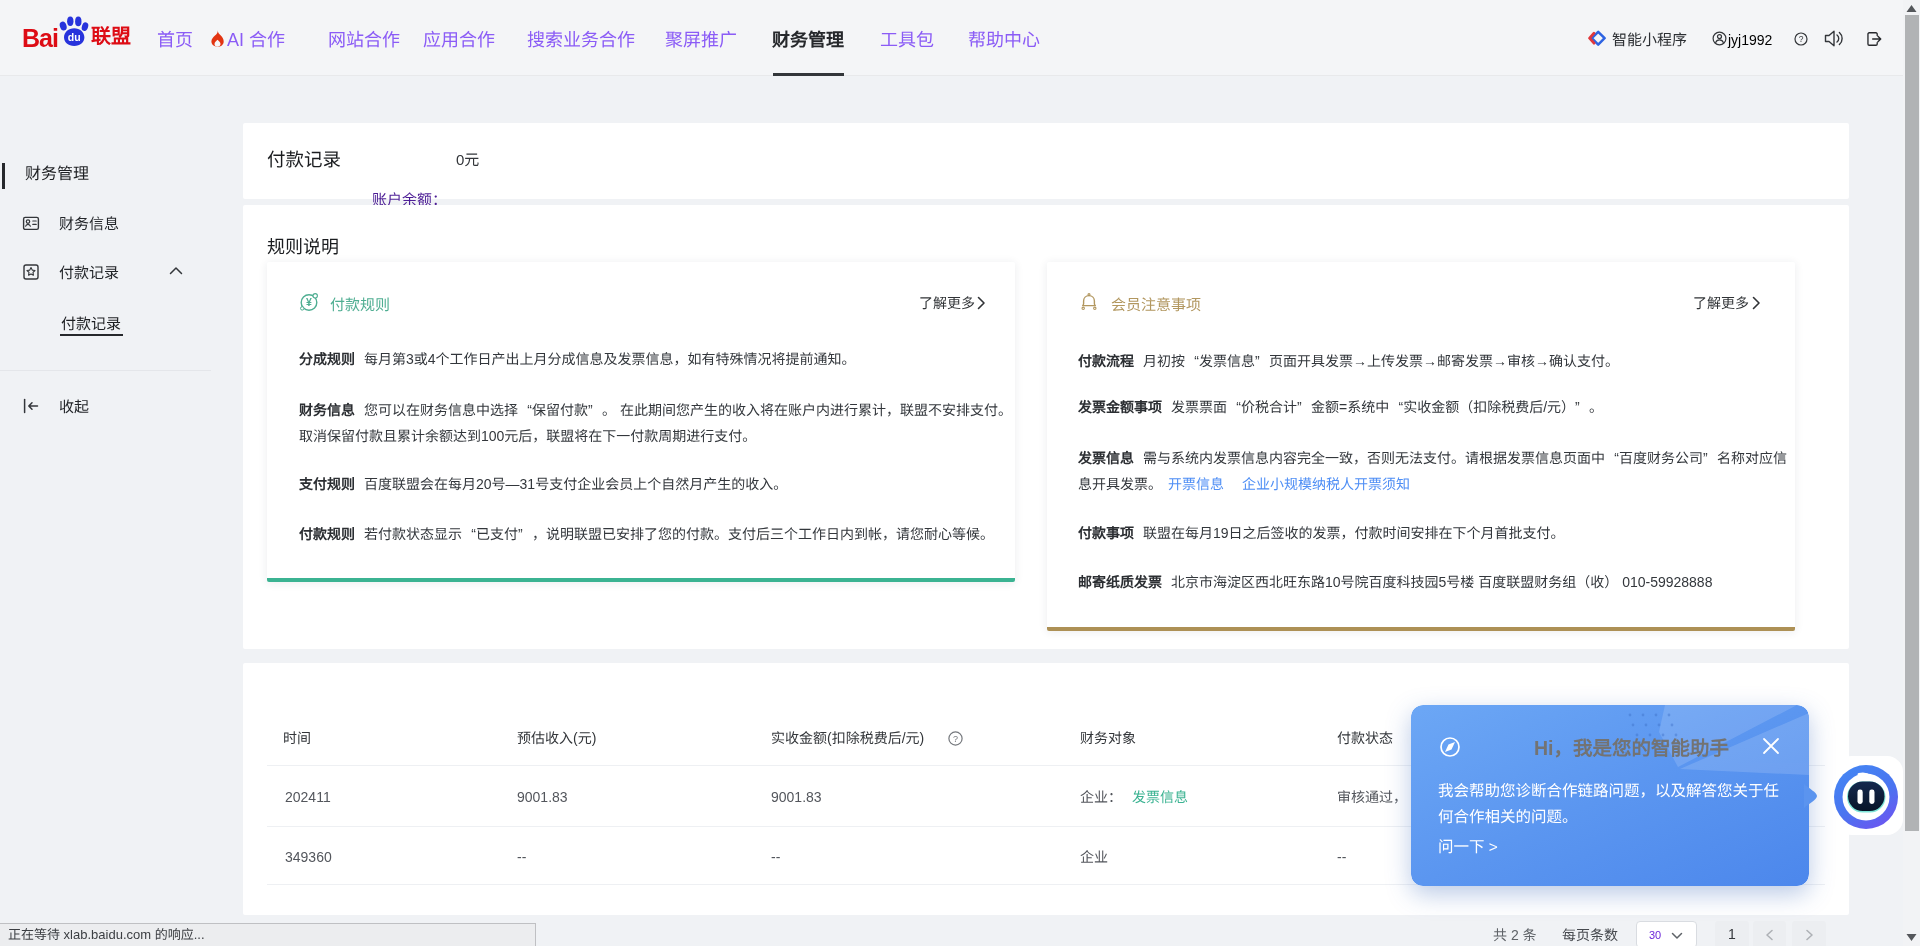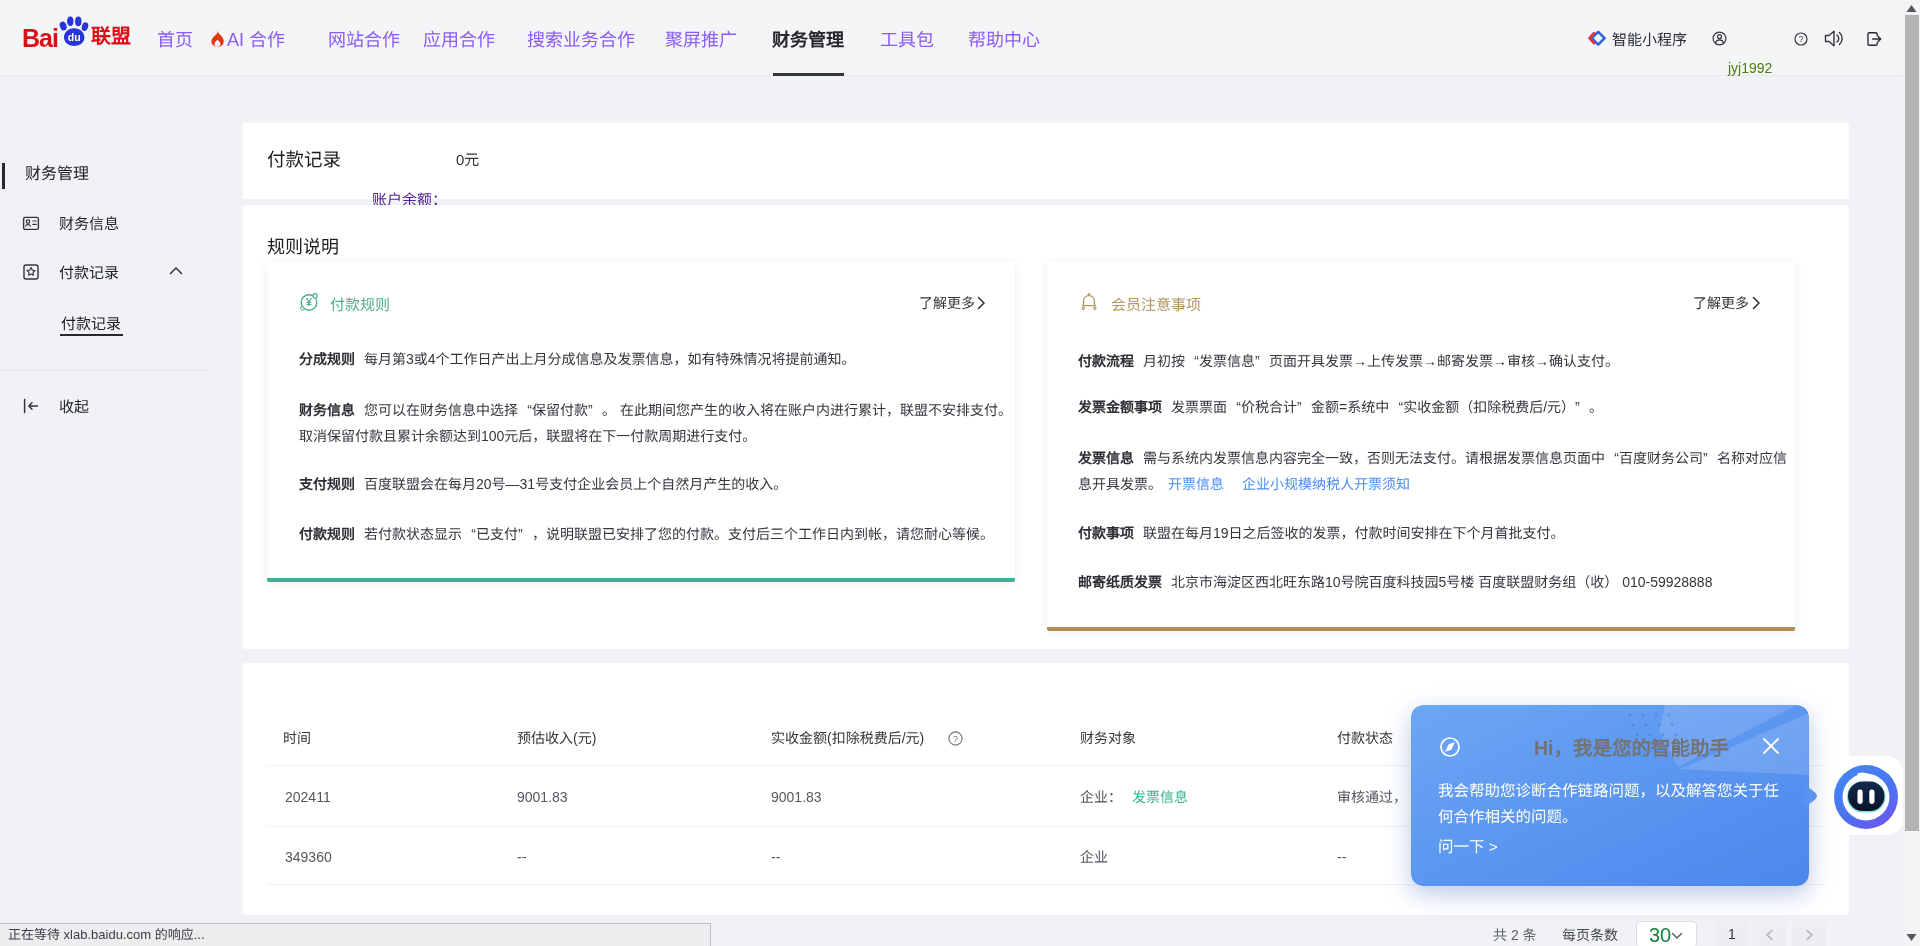--- a/index.html
+++ b/index.html
@@ -65,7 +65,7 @@
   <circle cx="7.5" cy="5.6" r="2" fill="none" stroke="#33363a" stroke-width="1.2"></circle>
   <path d="M3.5 11.9c.7-2.1 2.2-3 4-3s3.3.9 4 3" fill="none" stroke="#33363a" stroke-width="1.2"></path>
 </svg>
-<div class="abs" style="left:1728px;top:32px;font-size:14px;line-height:17px;color:#4d7c0f;margin-top:28px;">jyj1992</div>
+<div class="abs" style="left:1728px;top:32px;font-size:14px;line-height:17px;color:#000000;">jyj1992</div>
 <svg class="abs" style="left:1794px;top:32px" width="14" height="14" viewBox="0 0 14 14">
   <circle cx="7" cy="7" r="6" fill="none" stroke="#33363a" stroke-width="1.2"></circle>
   <text x="7" y="10.2" font-size="8.5" fill="#33363a" text-anchor="middle" font-family="Liberation Sans,sans-serif">?</text>

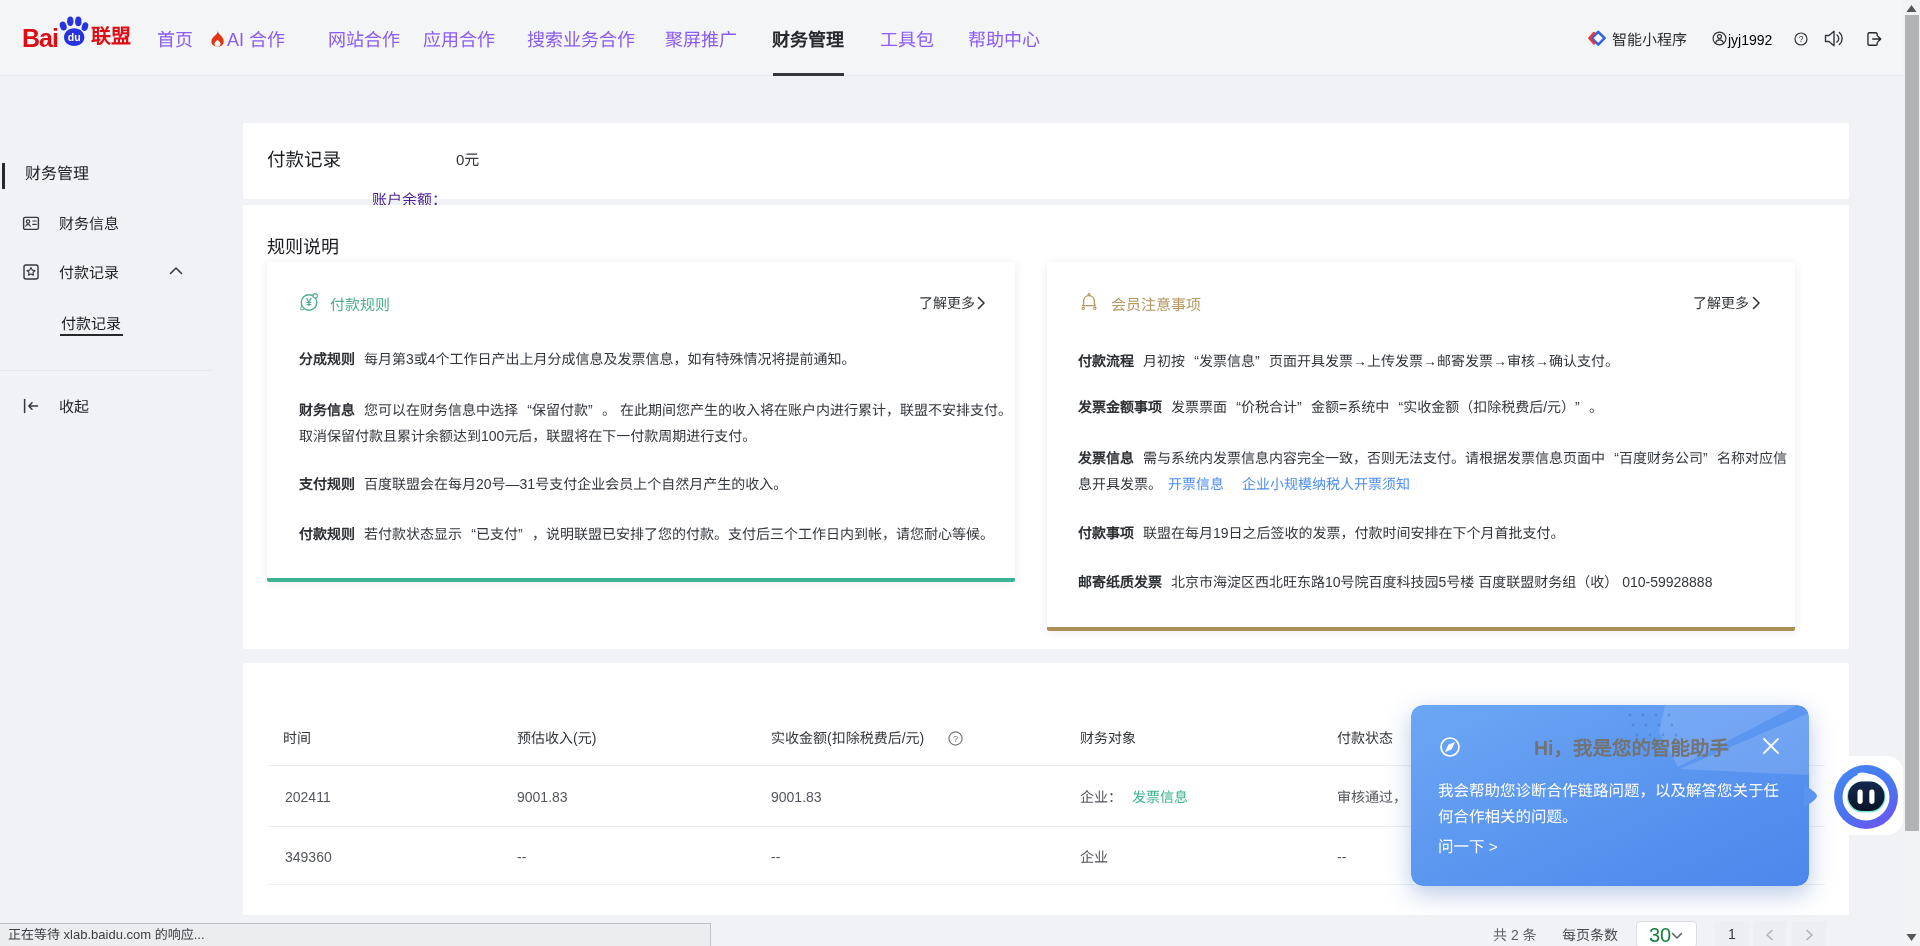--- a/index.html
+++ b/index.html
@@ -266,6 +266,6 @@
     <path d="M5.5 8 L10.5 1 H0.5 Z" fill="#54575b"></path>
   </svg>
 
-<div class="abs" style="left:0;top:923px;width:711px;height:23px;background:#ecedef;border:1px solid #bfc0c3;border-left:none;border-bottom:none;font-size:13px;line-height:21px;color:#3b3e42;padding-left:8px;">正在等待 xlab.baidu.com 的响应...</div>
+<div class="abs" style="left:0;top:923px;width:536px;height:23px;background:#ecedef;border:1px solid #bfc0c3;border-left:none;border-bottom:none;font-size:13px;line-height:21px;color:#3b3e42;padding-left:8px;">正在等待 xlab.baidu.com 的响应...</div>
 
 </body></html>

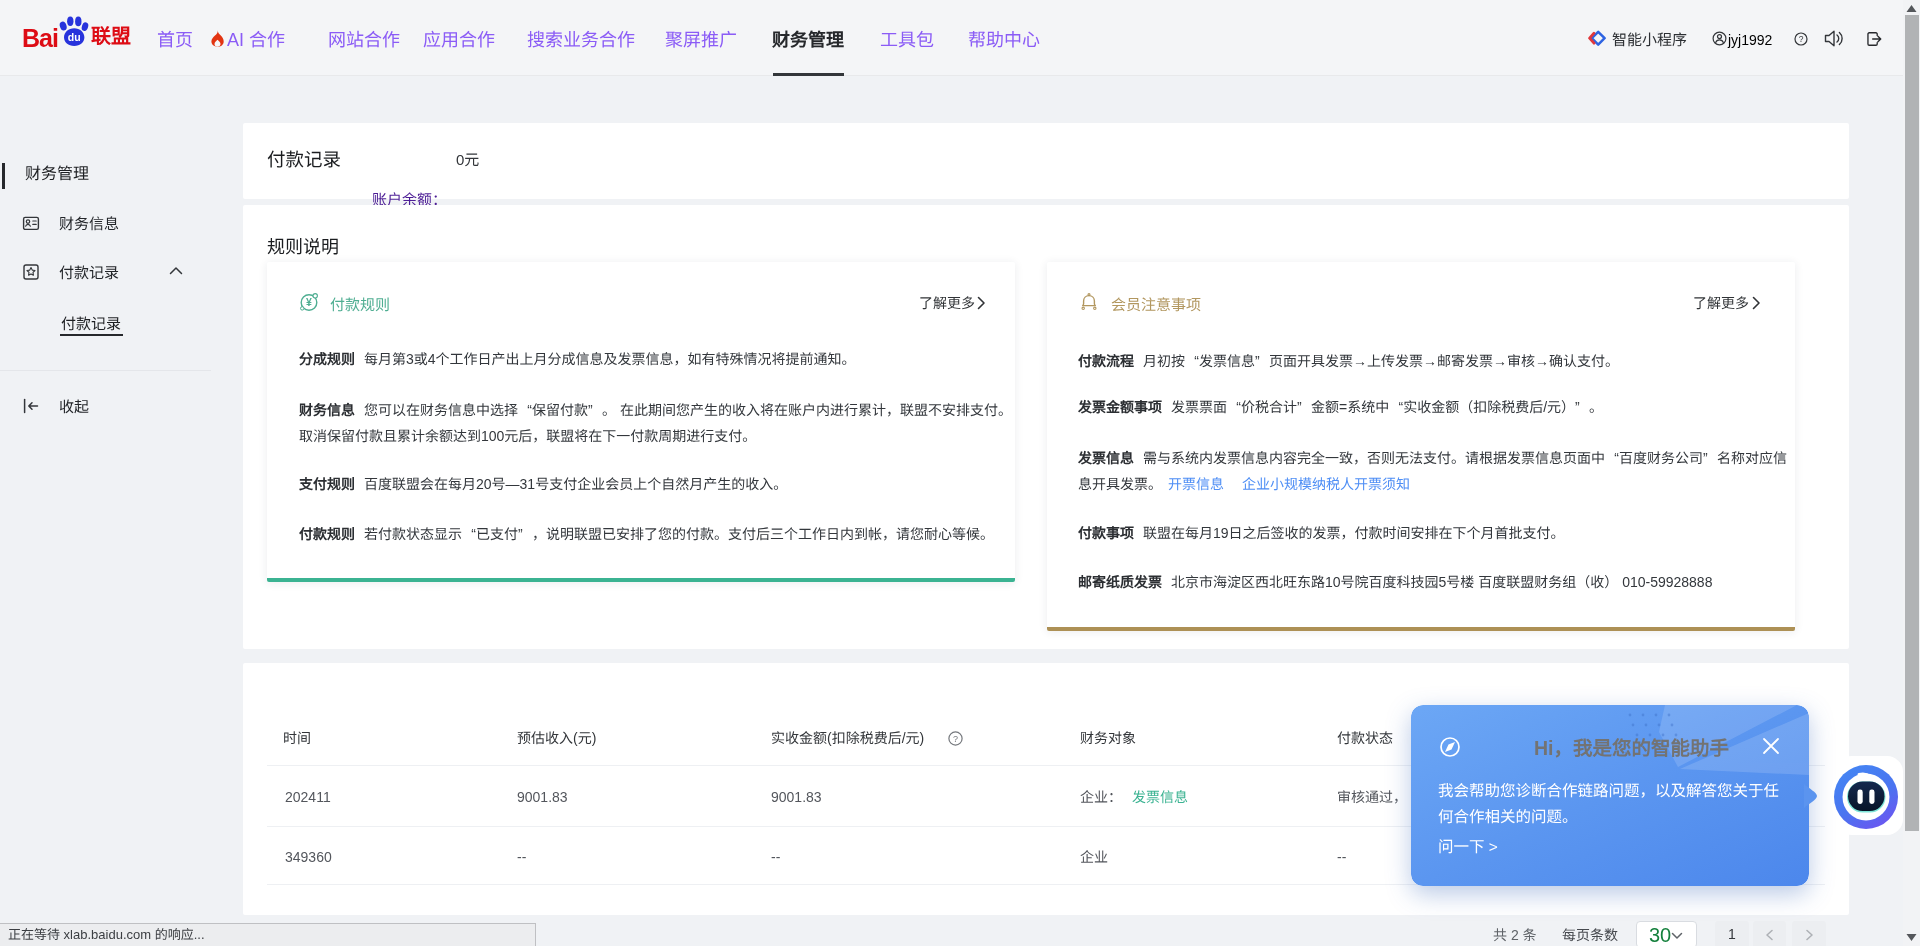--- a/index.html
+++ b/index.html
@@ -178,7 +178,7 @@
 <div class="pgt" style="left:1493px;">共 2 条</div>
 <div class="pgt" style="left:1562px;color:#46494e;">每页条数</div>
 <div class="abs" style="left:1636px;top:921px;width:61px;height:27px;background:#fff;border:1px solid #d9dce1;border-radius:4px;"></div>
-<div class="abs" style="left:1649px;top:927px;font-size:20px;line-height:17px;color:#15803d;">30</div>
+<div class="abs" style="left:1649px;top:927px;font-size:11px;line-height:17px;color:#6d28d9;">30</div>
 <svg class="abs" style="left:1671px;top:932px" width="12" height="8" viewBox="0 0 12 8">
     <path d="M1.5 1.5 6 6 10.5 1.5" fill="none" stroke="#5f6368" stroke-width="1.5" stroke-linecap="round" stroke-linejoin="round"></path>
   </svg>

